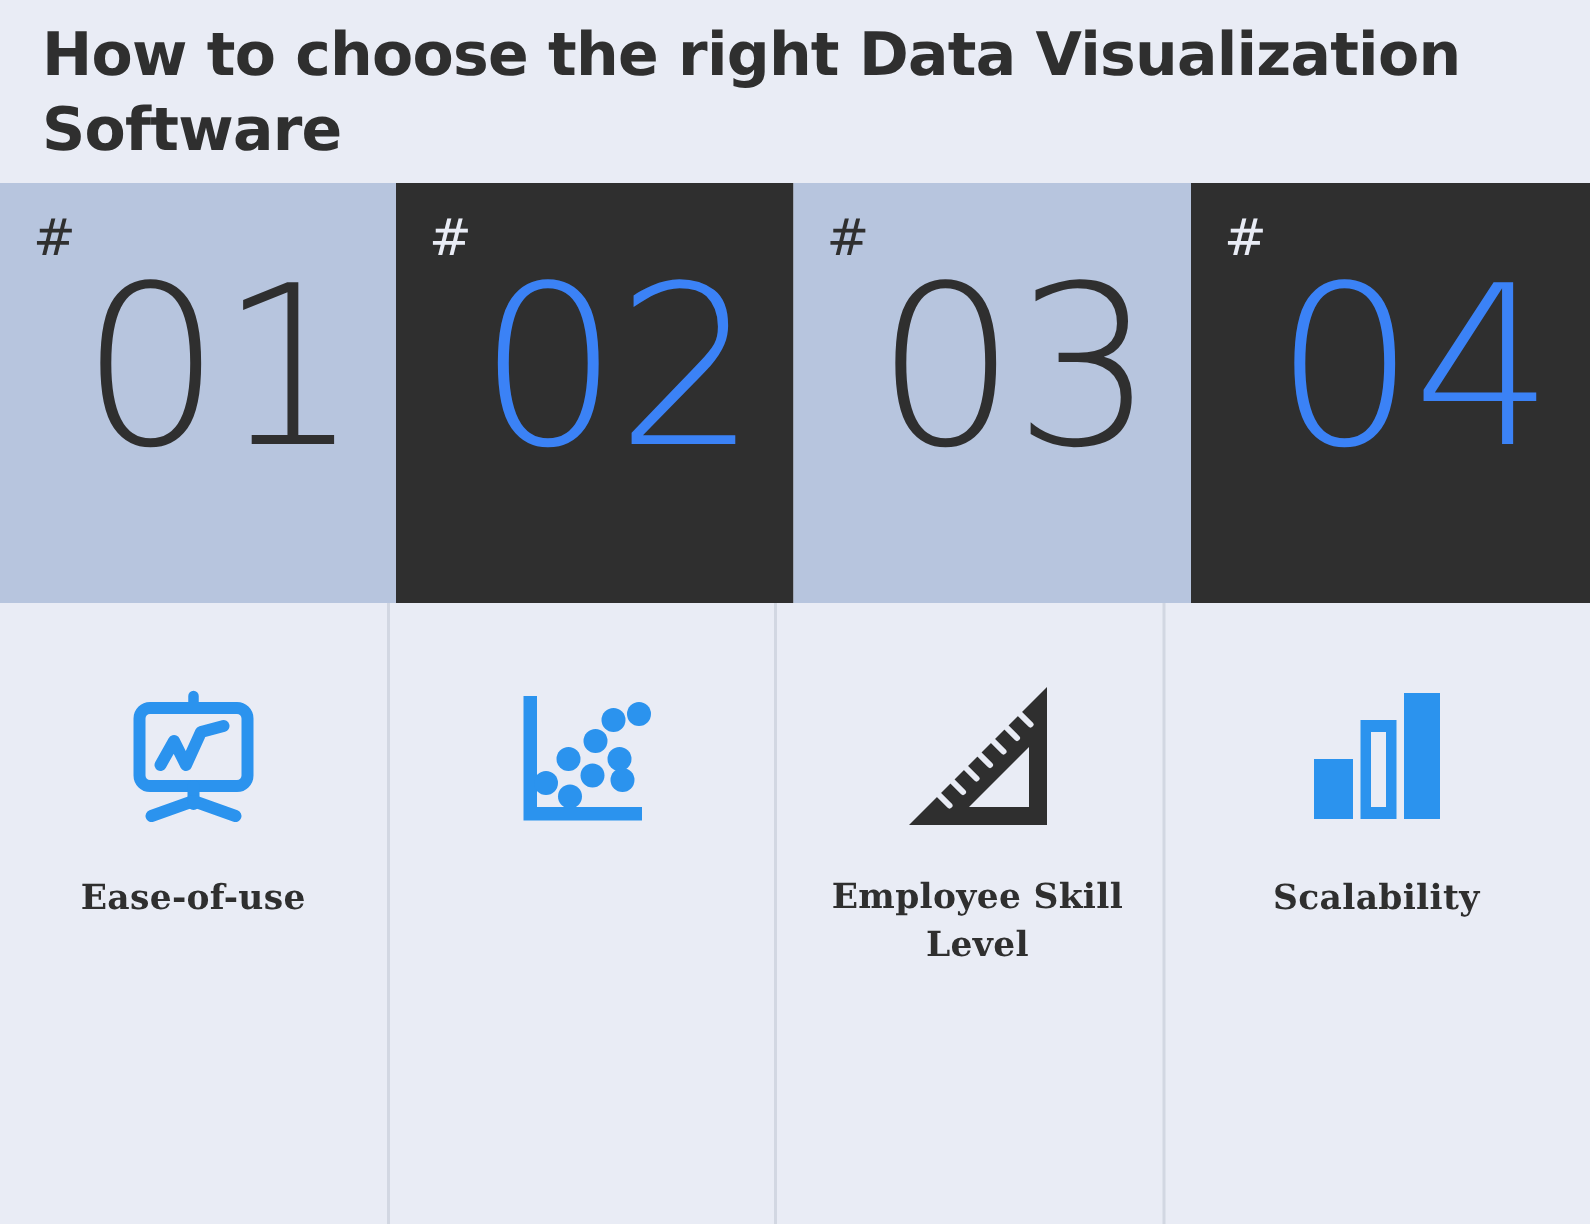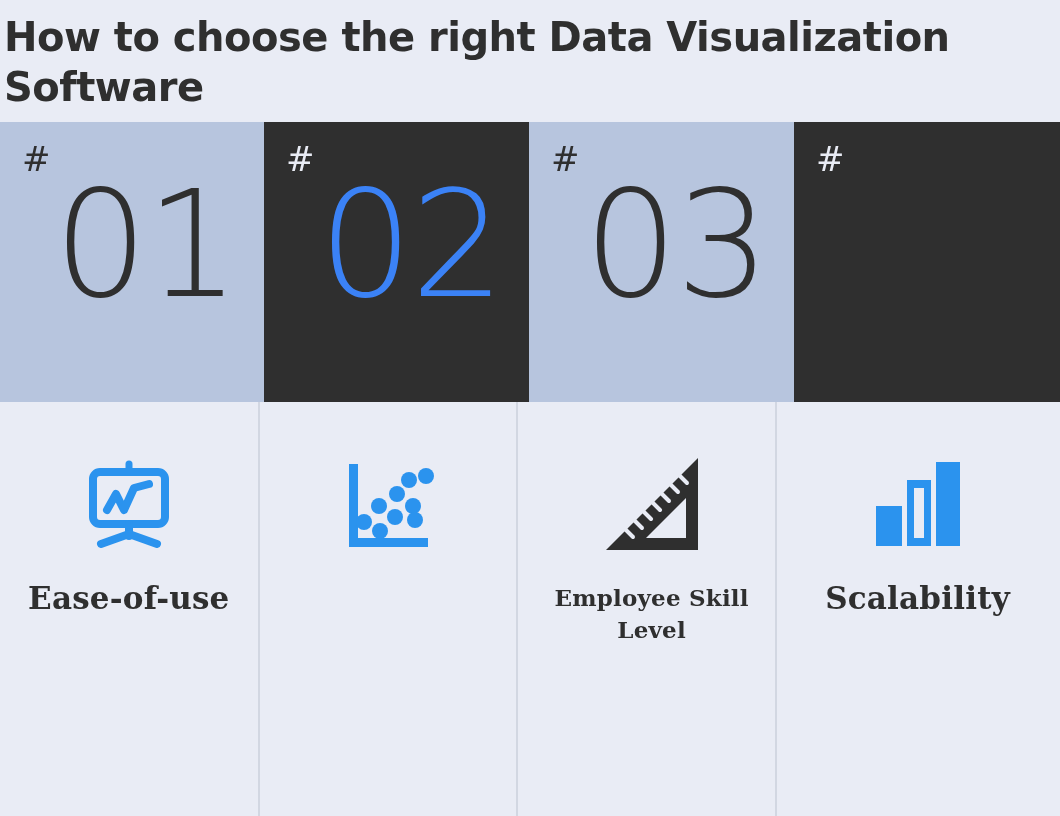--- a/index.html
+++ b/index.html
@@ -15,7 +15,7 @@
   .page { position:relative; width:1060px; height:816px; background:#e9ecf5; }
 
   
-  .title-wrap { position:absolute; left:0; top:0; width:1060px; height:122px; padding:12px 20px 0 4px; }
+  .title-wrap { position:absolute; left:0; top:0; width:1060px; height:122px; padding:12px 20px 0 28px; }
   .title {
     font-family:"DejaVu Sans", sans-serif;
     font-weight:bold;

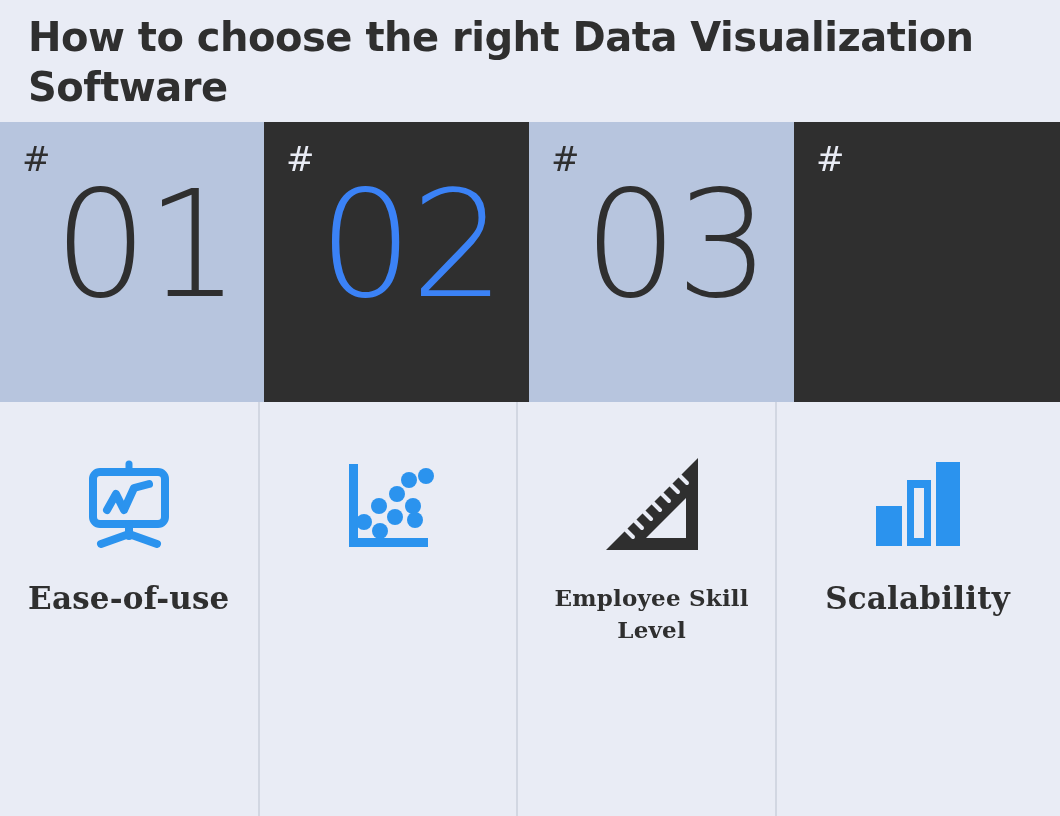--- a/index.html
+++ b/index.html
@@ -110,6 +110,7 @@
 
     <div class="num-cell c4 dark">
       <span class="hash">#</span>
+      <span class="num">04</span>
     </div>
 
   </div>

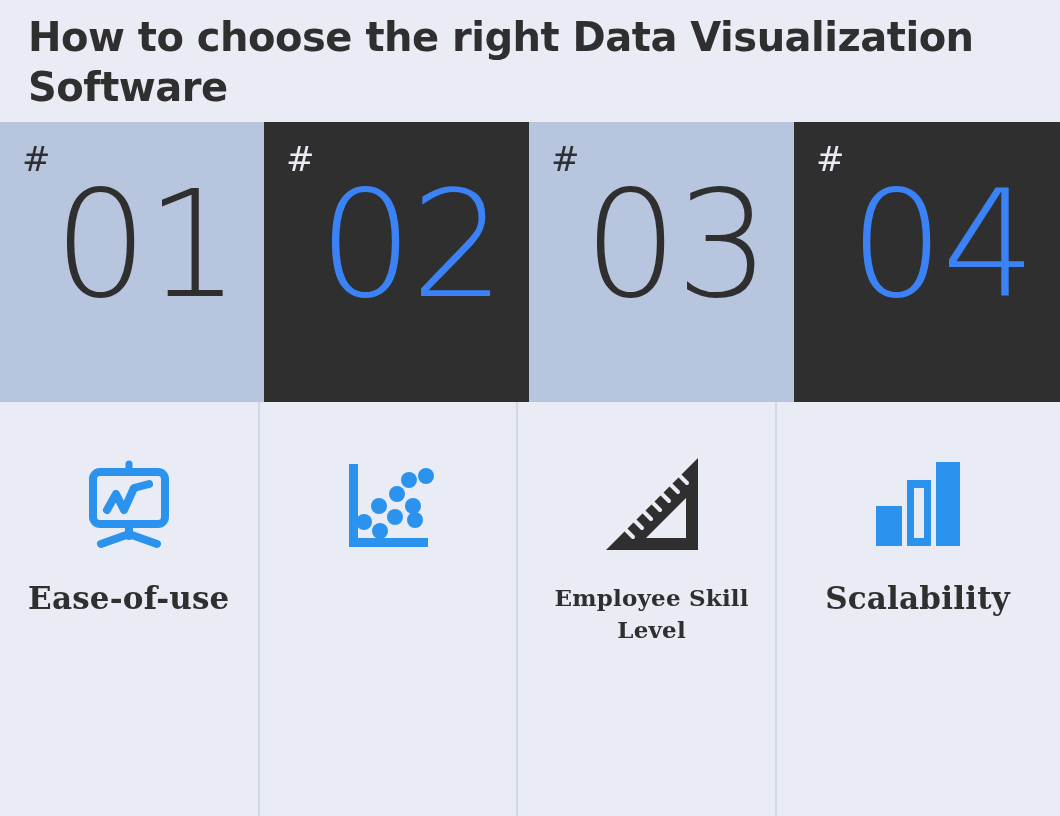--- a/index.html
+++ b/index.html
@@ -74,7 +74,7 @@
     text-align:center;
     font-family:"DejaVu Serif", serif;
     font-weight:bold;
-    font-size:31px;
+    font-size:23px;
     line-height:33px;
     letter-spacing:0.2px;
     color:#2f2f2f;

